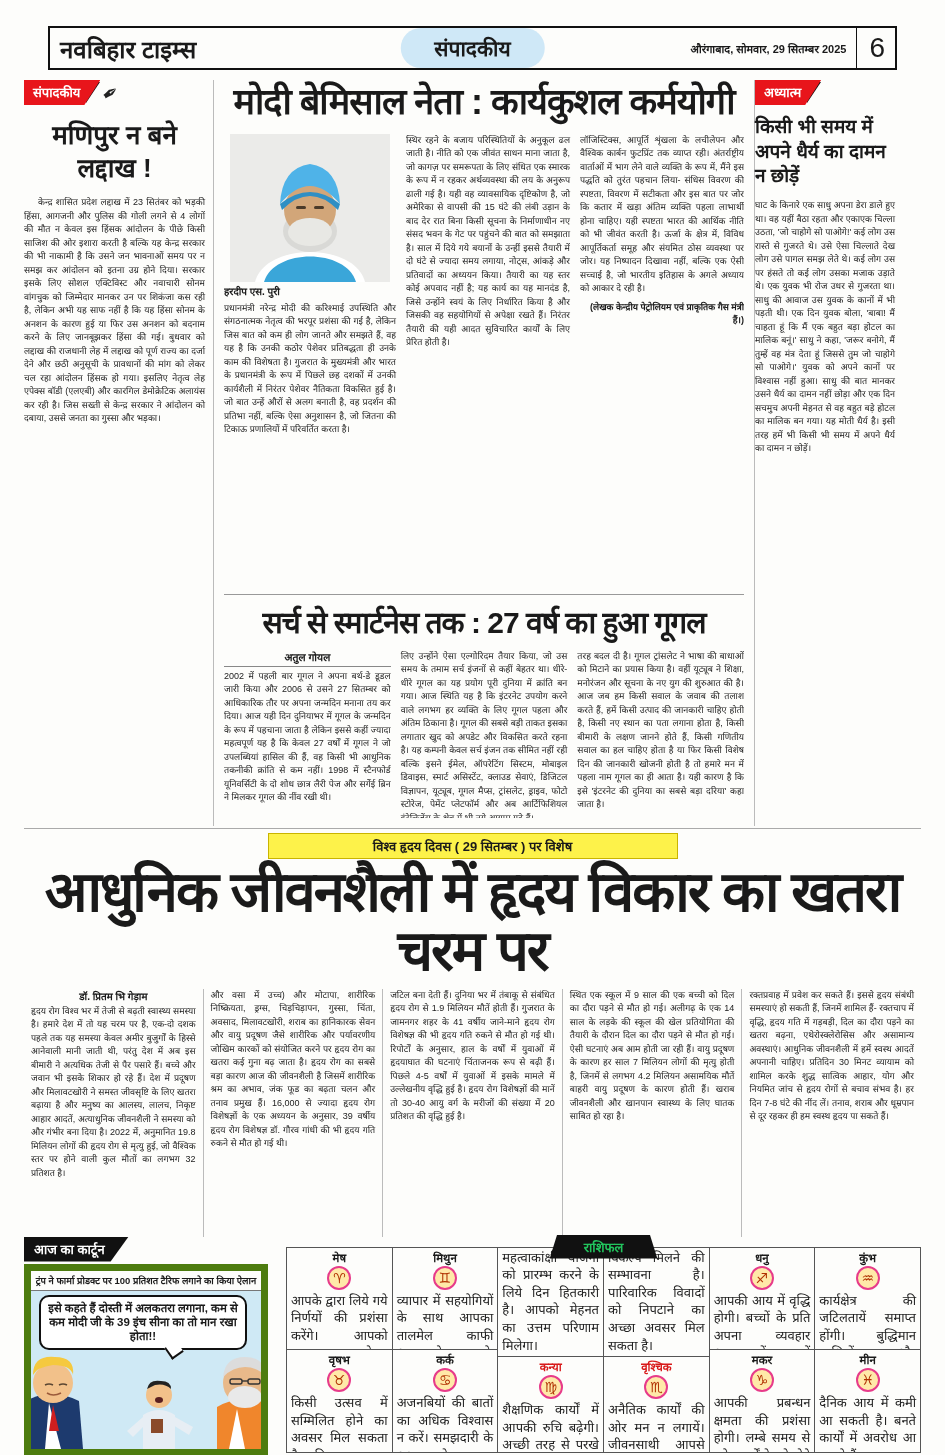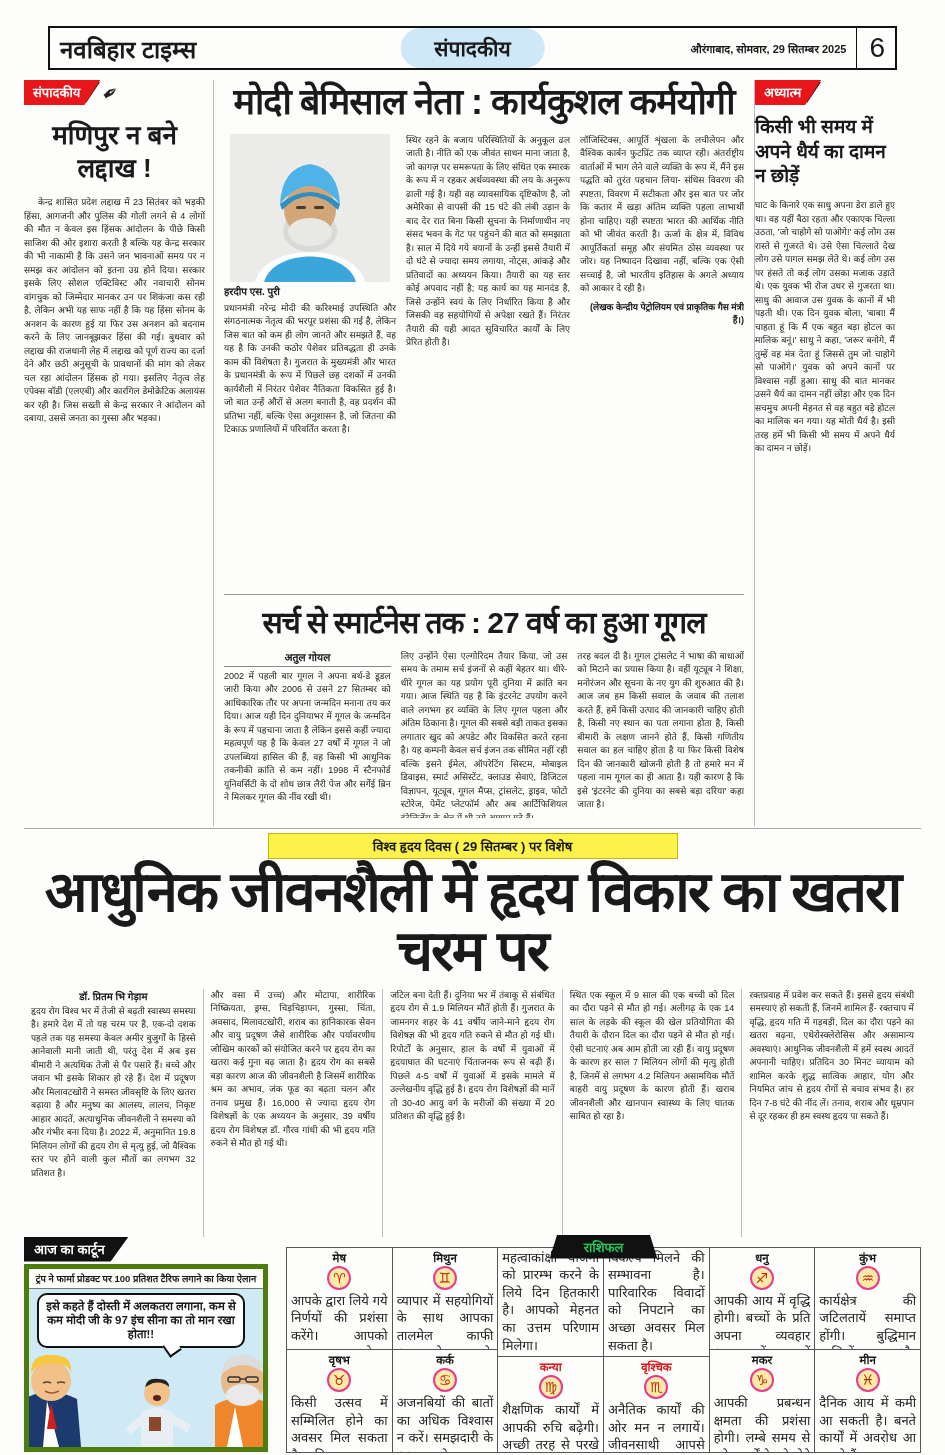--- a/index.html
+++ b/index.html
@@ -72,7 +72,7 @@
   
   .bottom-grid { display:flex; gap:18px; margin-top:0; height:216px; }
   .cartoon-wrap { width:244px; }
-  .cartoon-box { border:5px solid #4d7c0f; margin-top:2px; }
+  .cartoon-box { border:7px solid #4d7c0f; margin-top:2px; }
   .cartoon-caption { font-size:9.5px; font-weight:bold; text-align:center; padding:3px 2px;
                      border-bottom:1px solid #777; }
   .cartoon-stage { position:relative; height:158px; overflow:hidden; }

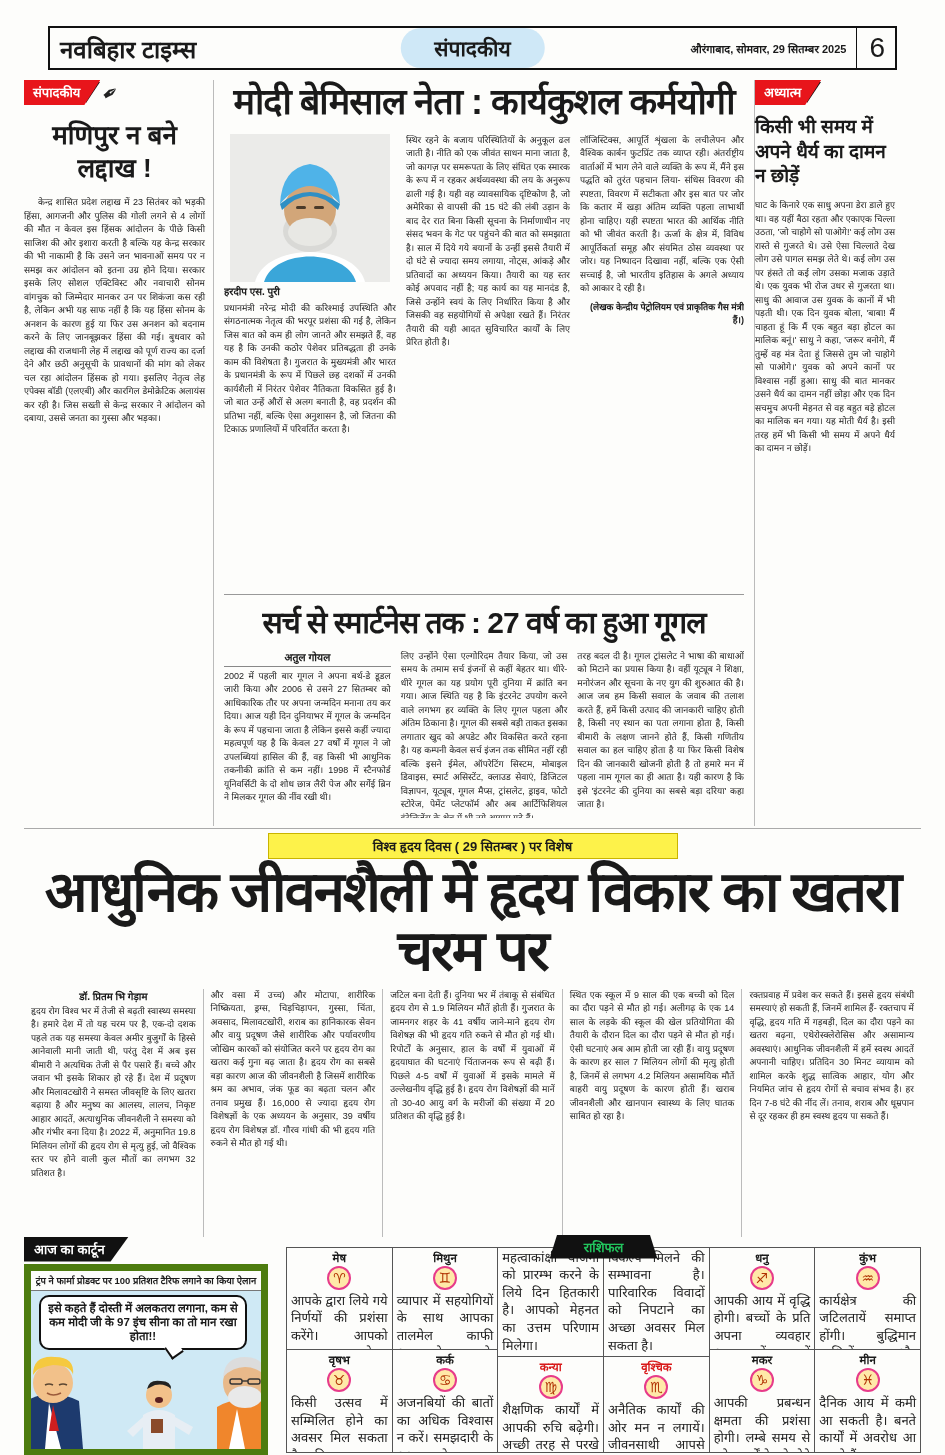--- a/index.html
+++ b/index.html
@@ -236,7 +236,7 @@
             <rect x="217" y="88" width="12" height="5" rx="2" fill="none" stroke="#333" stroke-width="1.4"></rect>
             <line x1="211" y1="90" x2="217" y2="90" stroke="#333" stroke-width="1.4"></line>
           </svg>
-          <div class="bubble">इसे कहते हैं दोस्ती में अलकतरा लगाना, कम से कम मोदी जी के 97 इंच सीना का तो मान रखा होता!!</div>
+          <div class="bubble">इसे कहते हैं दोस्ती में अलकतरा लगाना, कम से कम मोदी जी के 39 इंच सीना का तो मान रखा होता!!</div>
         </div>
       </div>
     </div>

